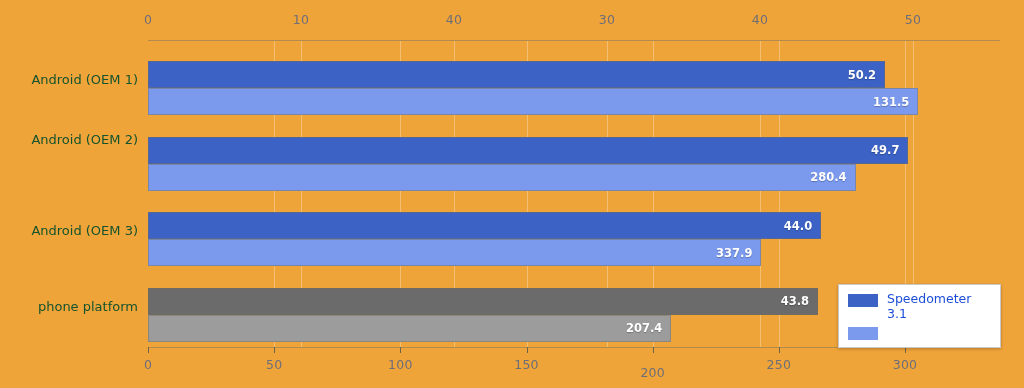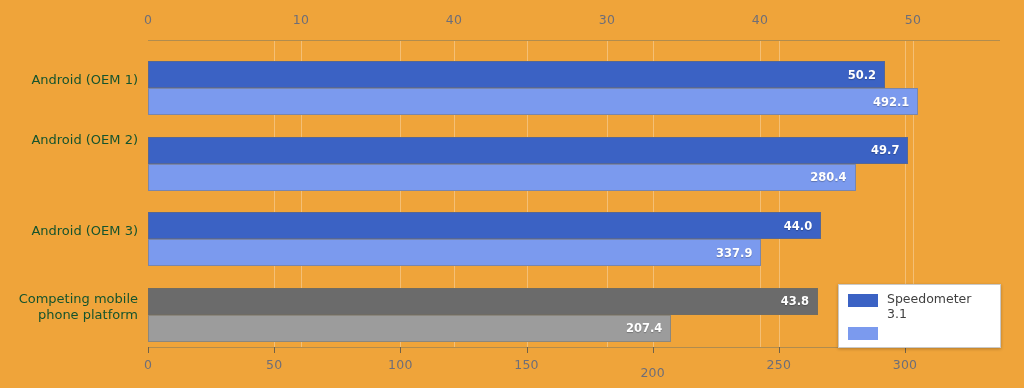--- a/index.html
+++ b/index.html
@@ -162,7 +162,7 @@
         <span class="bar-value">50.2</span>
       </div>
       <div class="bar" style="top: 88px; width: 770.374px; background: rgb(123, 154, 238);">
-        <span class="bar-value">492.1</span>
+        <span class="bar-value">131.5</span>
       </div>
       <div class="cat-label-box" style="top: 140px; transform: translateY(-50%);">
         <div>Android (OEM 2)</div>

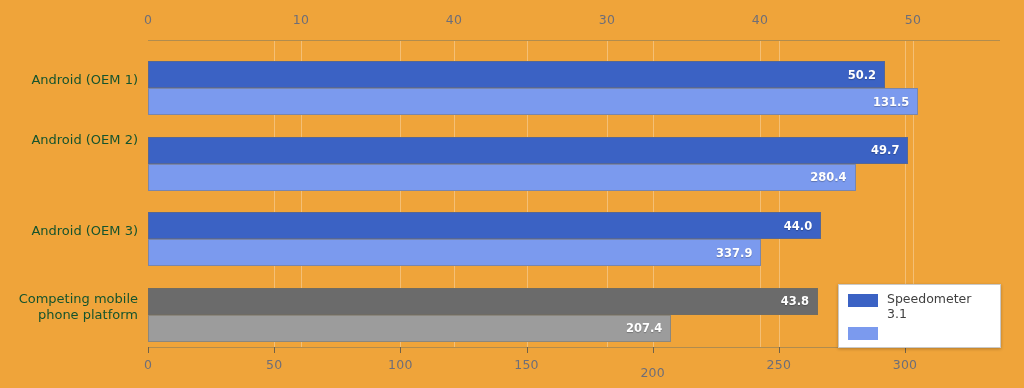--- a/index.html
+++ b/index.html
@@ -183,7 +183,6 @@
         <span class="bar-value">337.9</span>
       </div>
       <div class="cat-label-box" style="top: 306.5px; transform: translateY(-50%);">
-        <div>Competing mobile</div>
         <div>phone platform</div>
       </div>
       <div class="bar" style="top: 287.5px; width: 670.14px; background: rgb(107, 107, 107);">

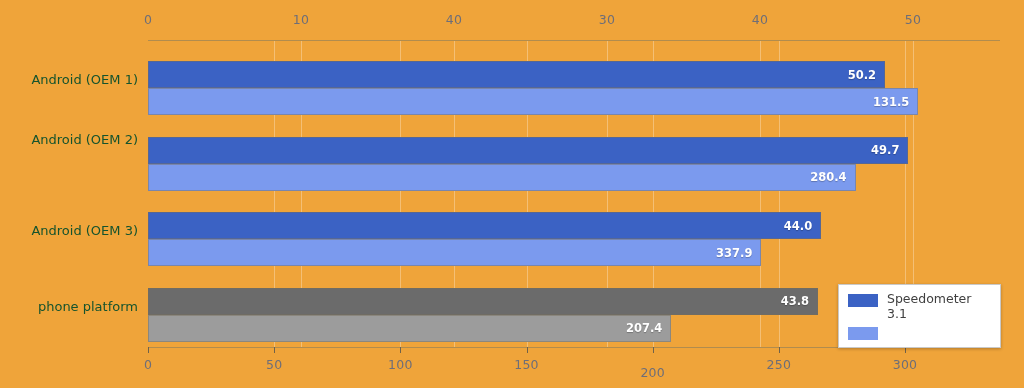--- a/index.html
+++ b/index.html
@@ -110,7 +110,7 @@
   }
   .legend-text {
     font-size: 12.5px;
-    color: #404040;
+    color: #1d4ed8;
     line-height: 14.5px;
     white-space: pre-line;
   }

